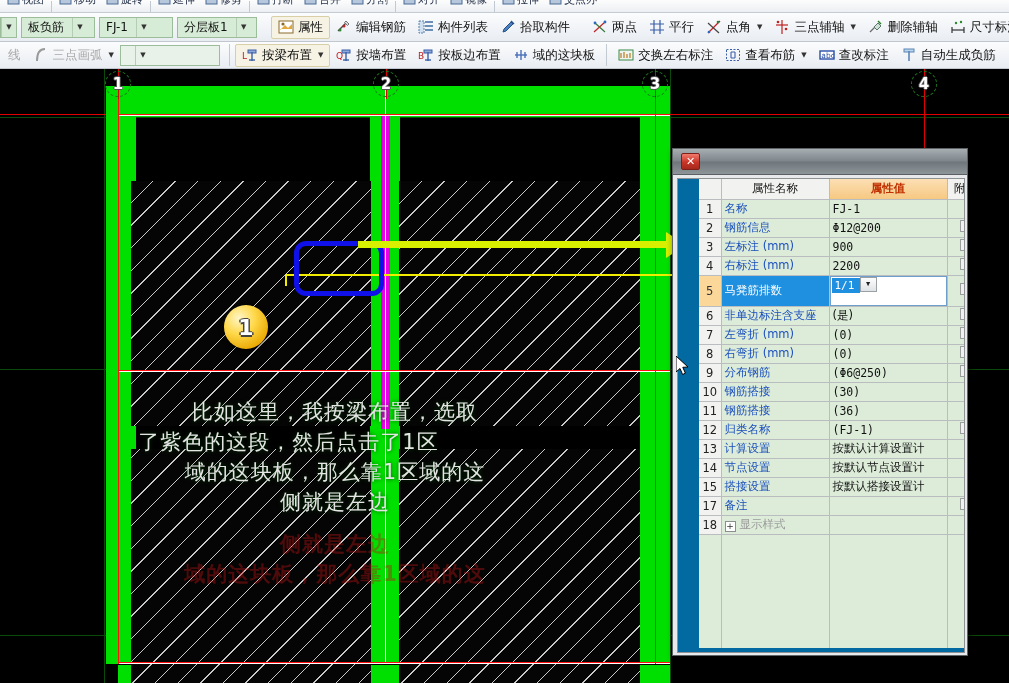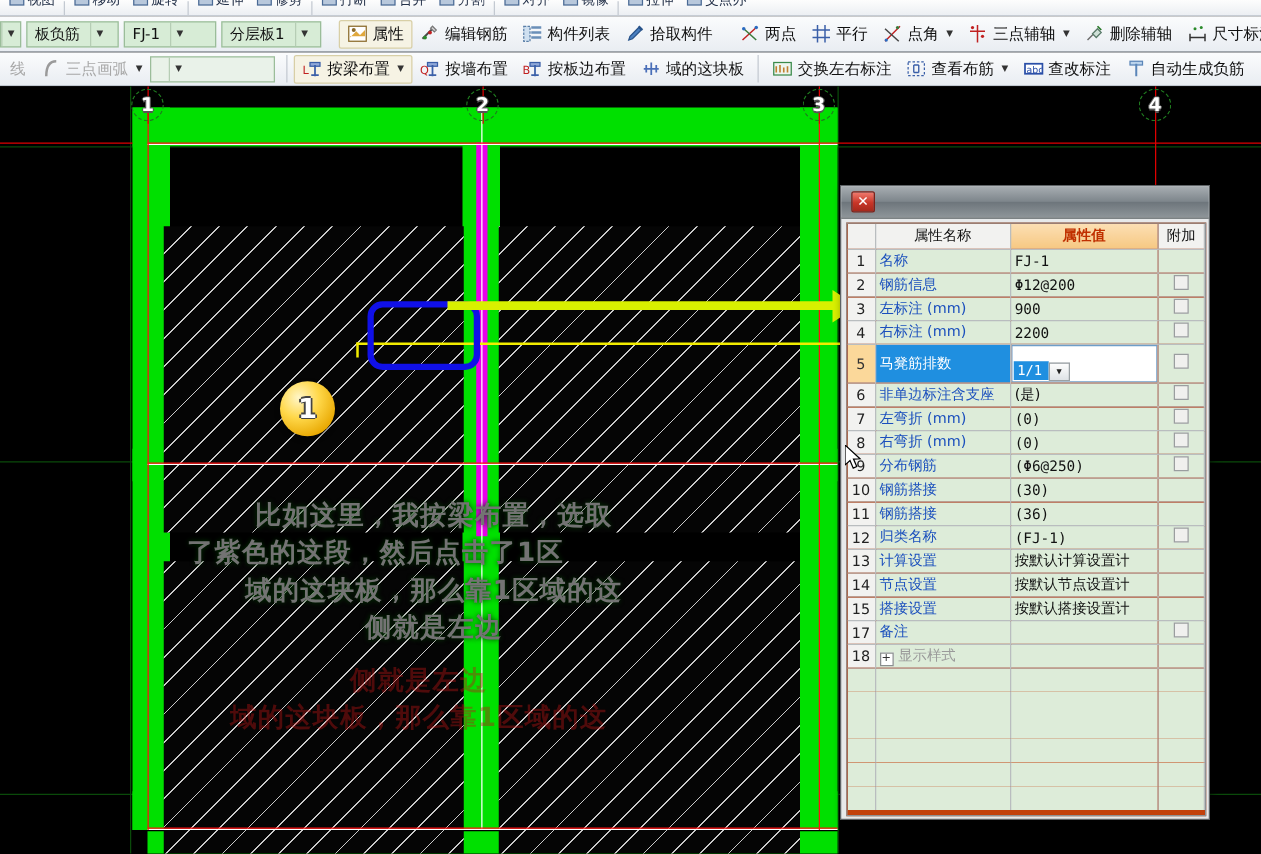--- a/index.html
+++ b/index.html
@@ -171,9 +171,10 @@
   #propdlg .body {
     position: absolute; left: 4px; top: 29px;
     width: 288px; height: 475px;
-    background: #c2410c;
+    background: #0369a1;
     border: 1px solid #8d9194;
     overflow: hidden;
+    padding-left: 21px;
   }
   table.props { width: 100%; border-collapse: collapse; table-layout: fixed; }
   table.props th, table.props td {

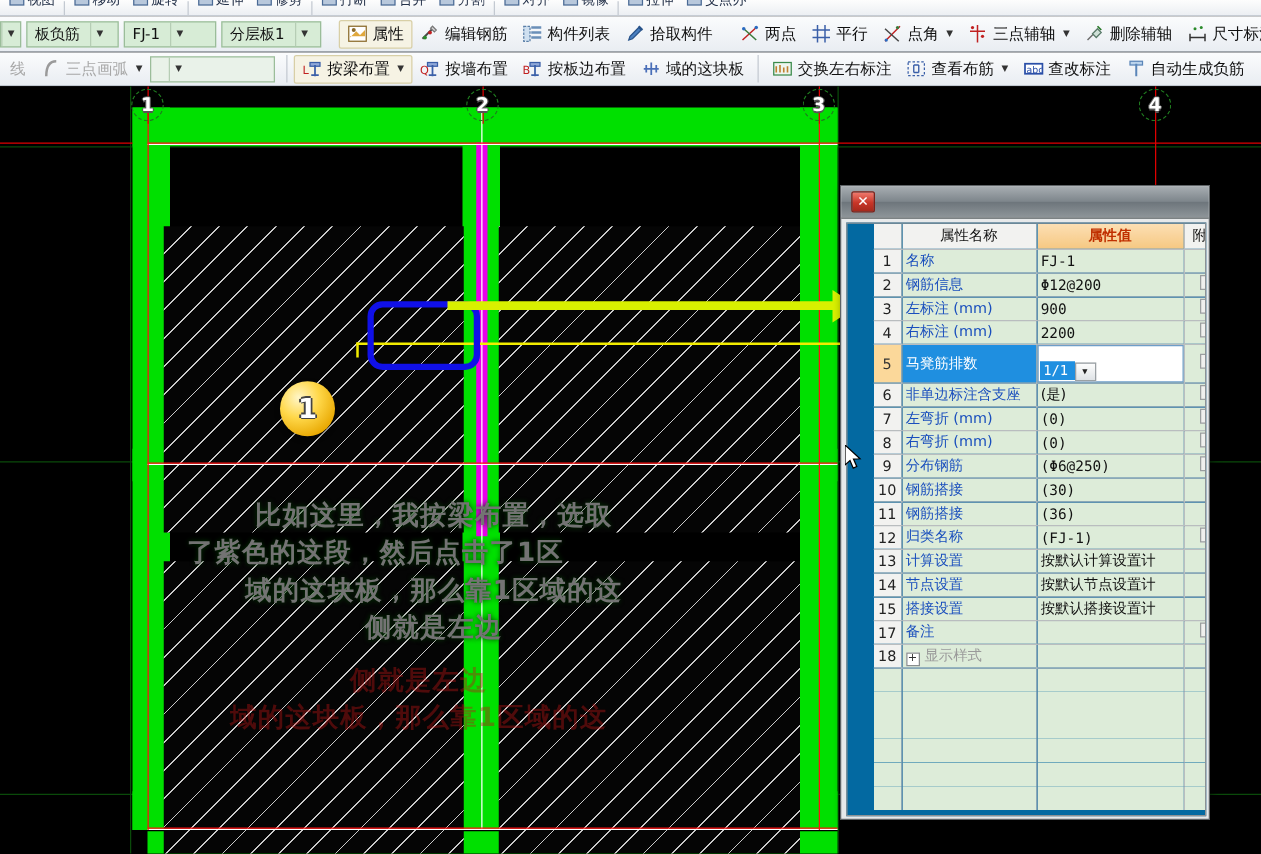--- a/index.html
+++ b/index.html
@@ -208,7 +208,7 @@
     background: #ddecd9; padding: 0;
   }
   .editcell {
-    display: flex; align-items: flex-end; height: 30px;
+    display: flex; align-items: flex-start; height: 30px;
     background: #fff; border: 1px solid #6e9ec9; margin: 0;
   }
   .editcell .txt {

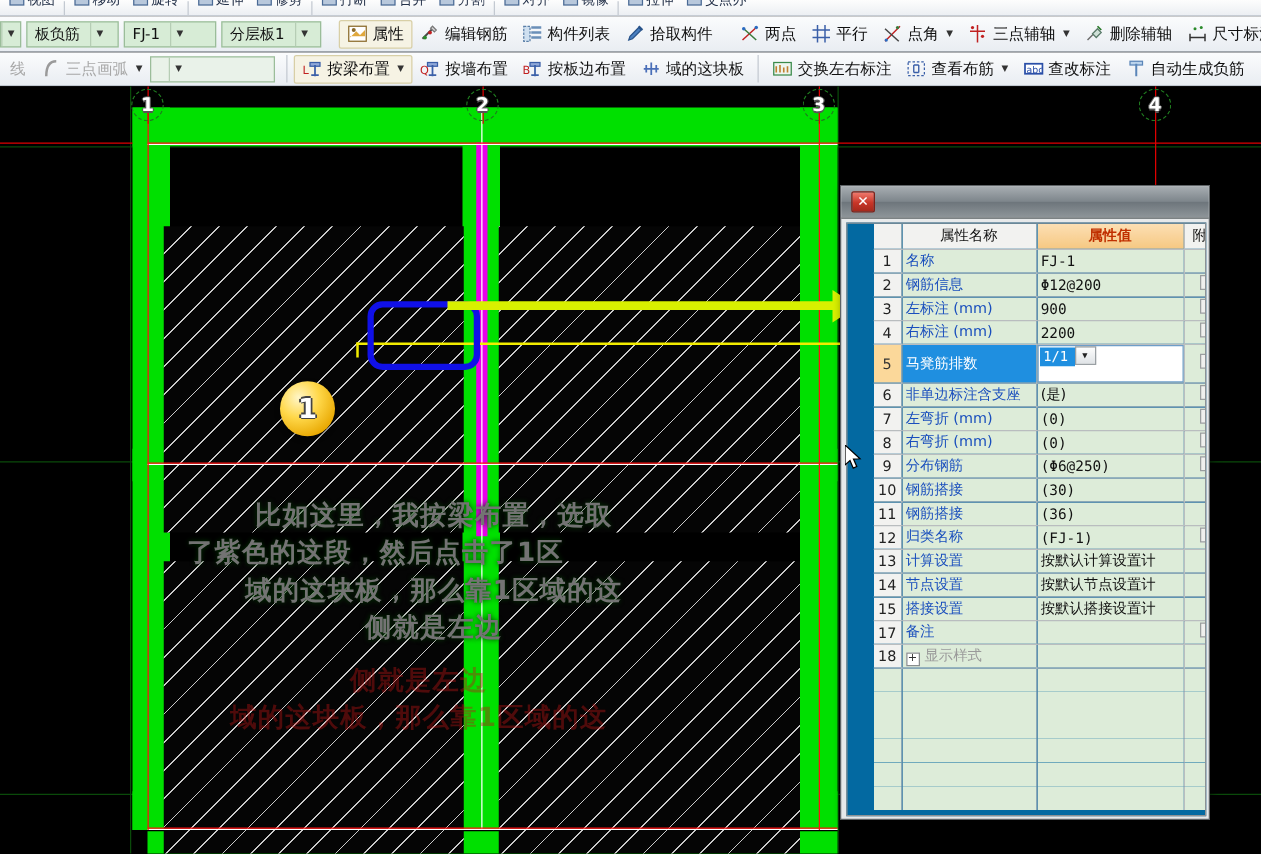--- a/index.html
+++ b/index.html
@@ -132,11 +132,10 @@
 
   .annot {
     position: absolute; text-align: center;
-    color: #737373; font-weight: bold; font-size: 21px; line-height: 30px;
+    color: #e5e5e5; font-weight: normal; font-size: 21px; line-height: 30px;
     letter-spacing: 1px;
     text-shadow: 0 0 4px rgba(0,60,0,.95);
     white-space: nowrap;
-    margin-left: 12px;
   }
   .annot-ghost {
     position: absolute; text-align: center;

